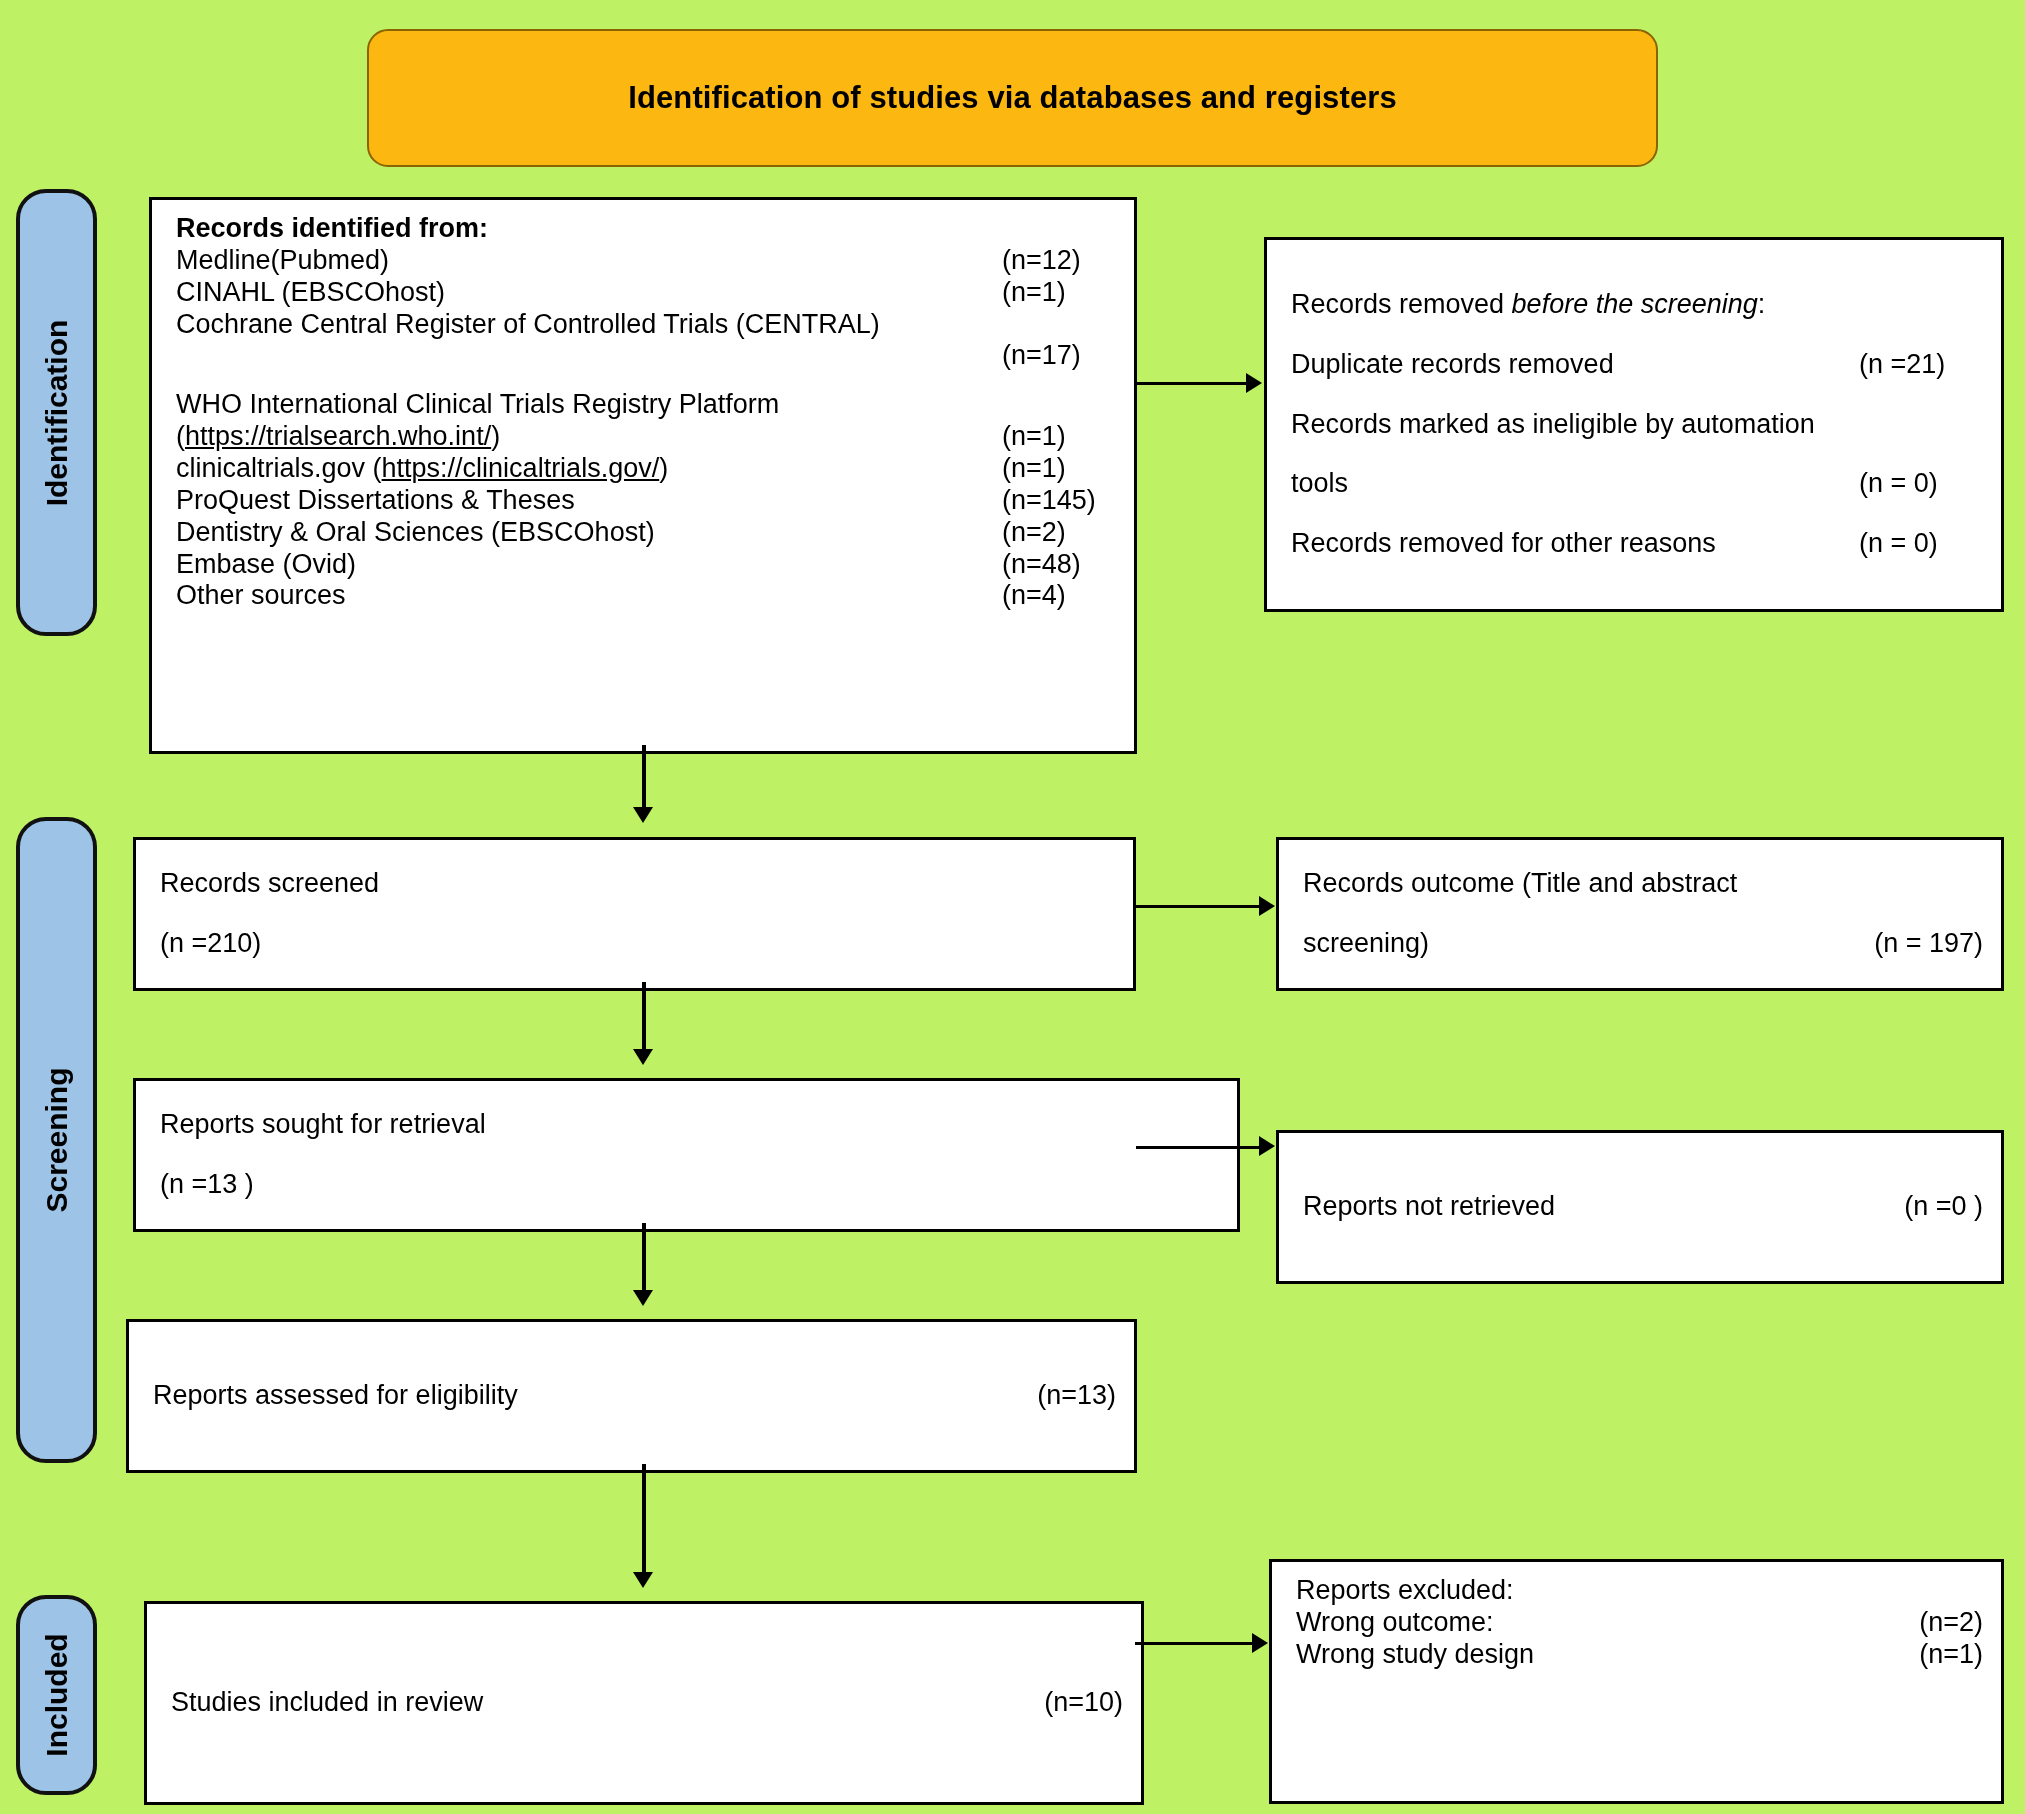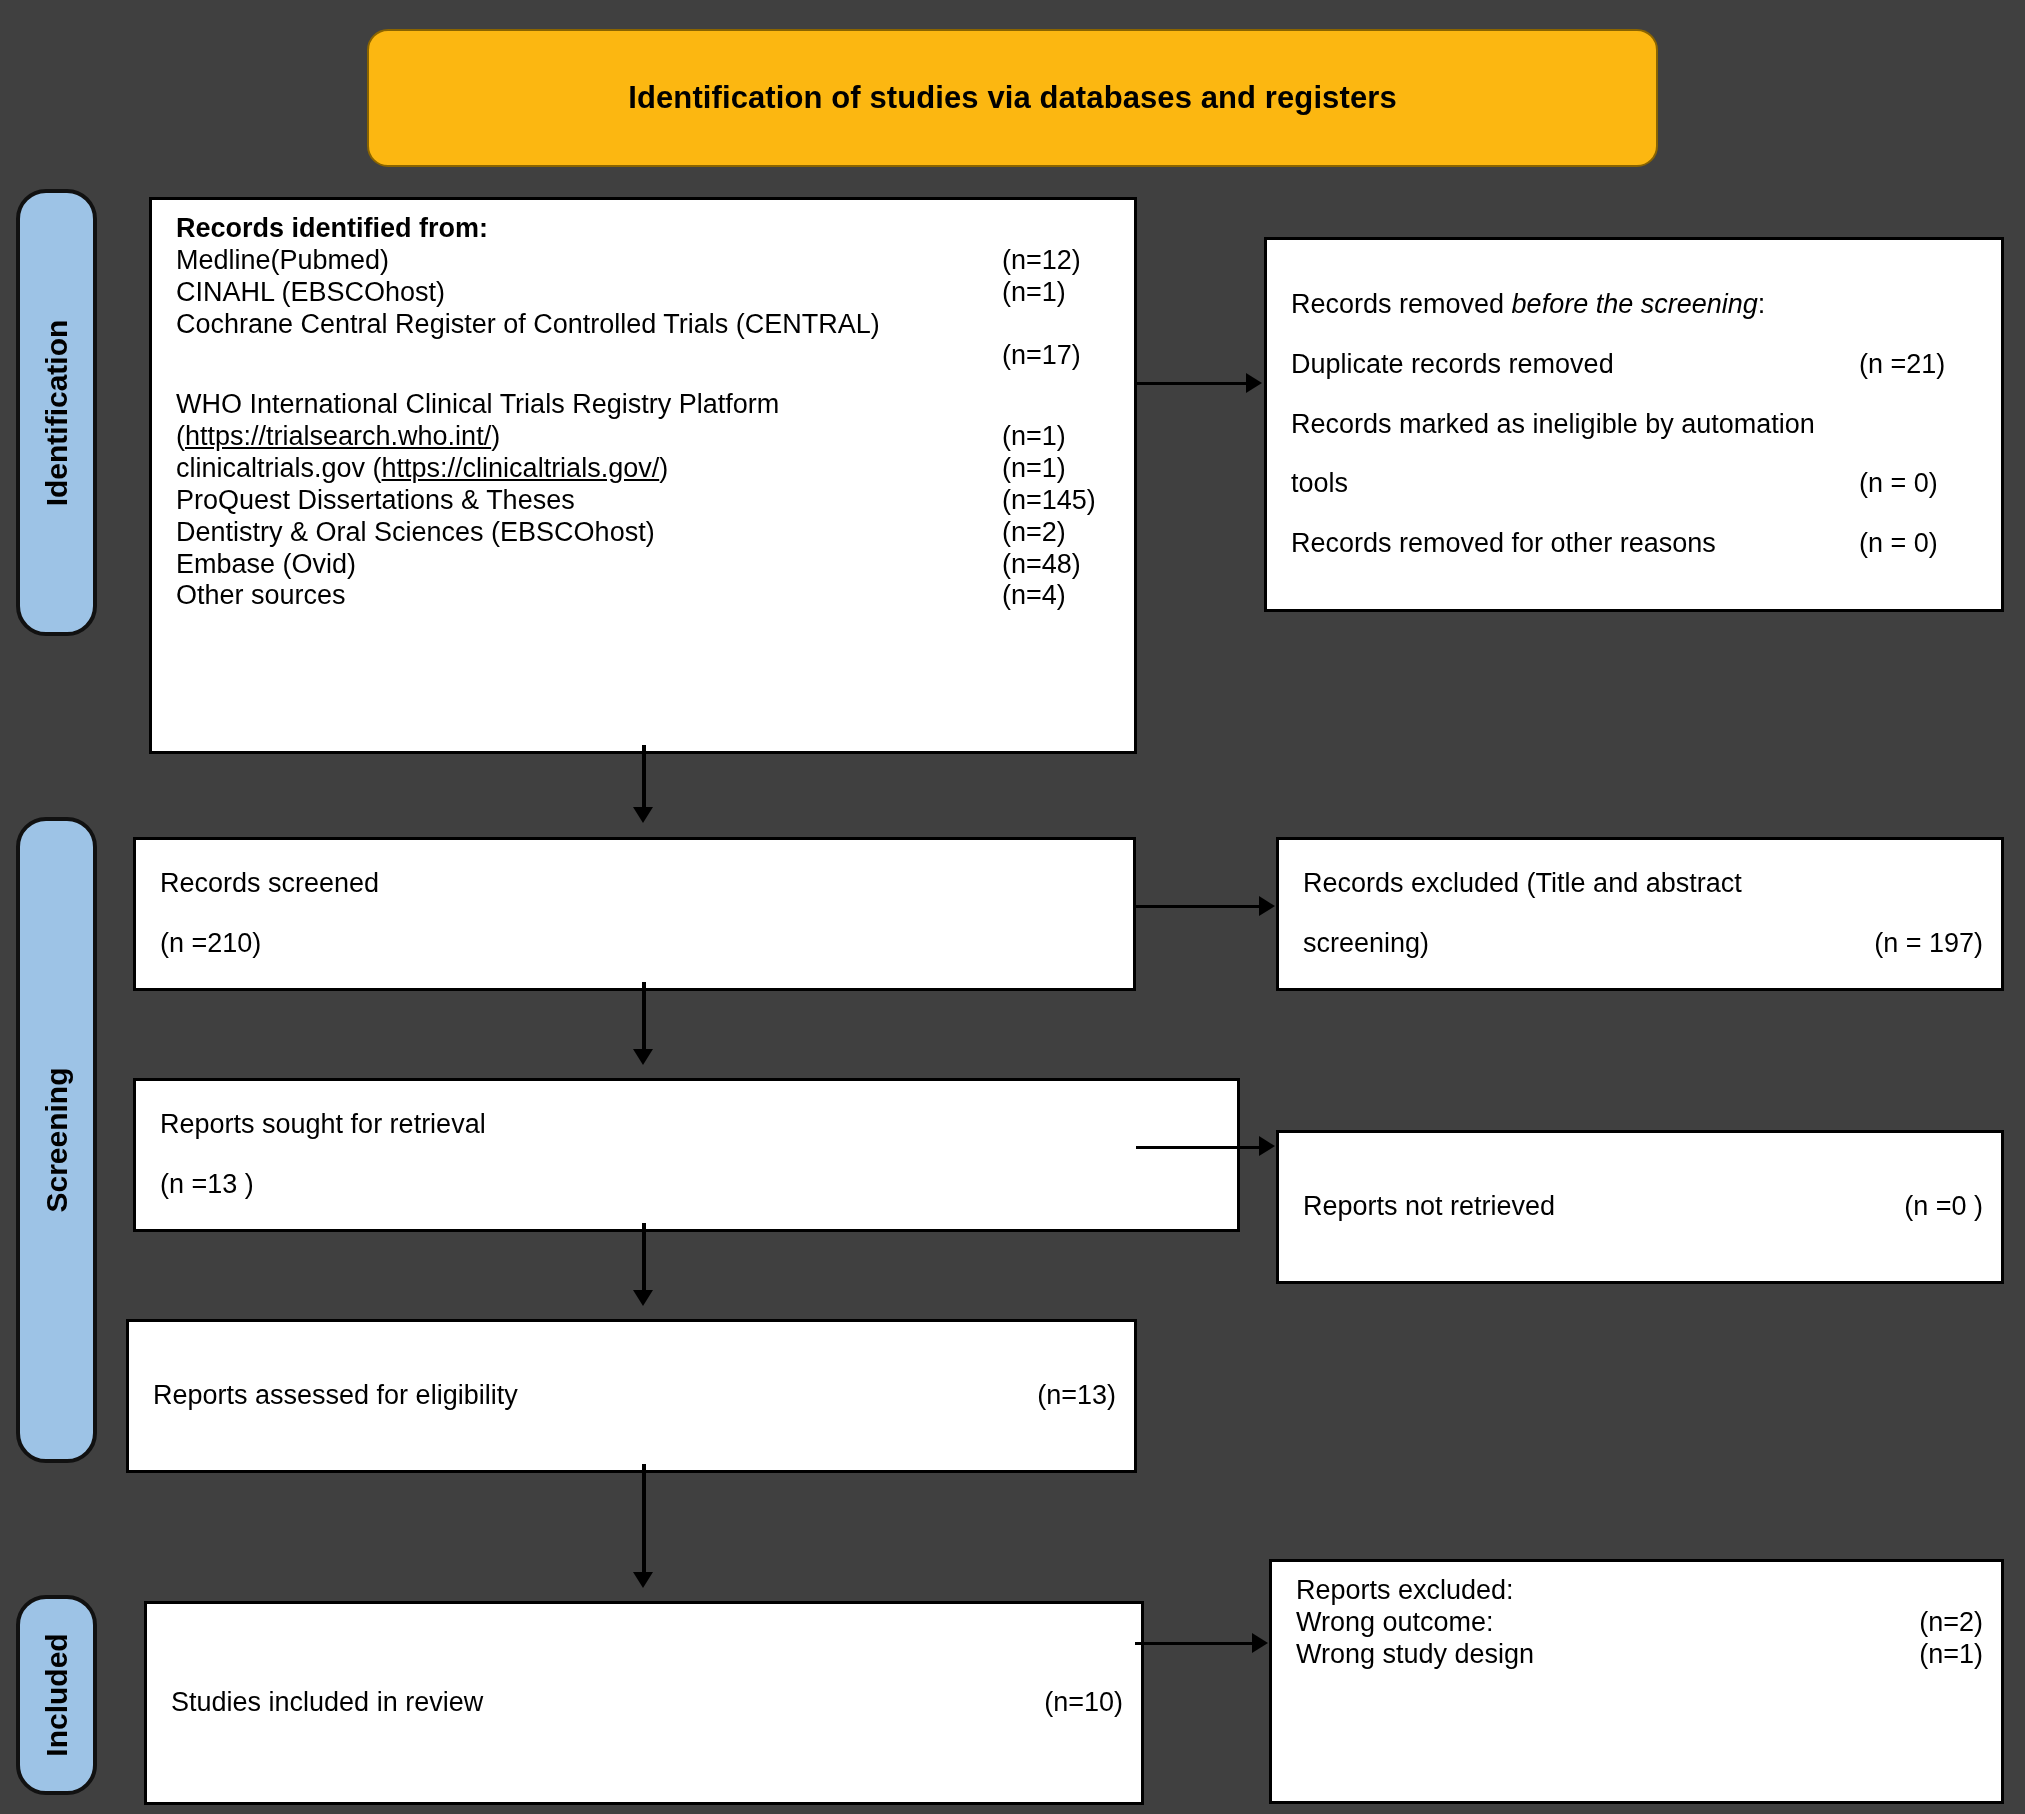--- a/index.html
+++ b/index.html
@@ -14,7 +14,7 @@
     position: relative;
     width: 2025px;
     height: 1814px;
-    background: #404040;
+    background: #bef264;
     overflow: hidden;
   }
 

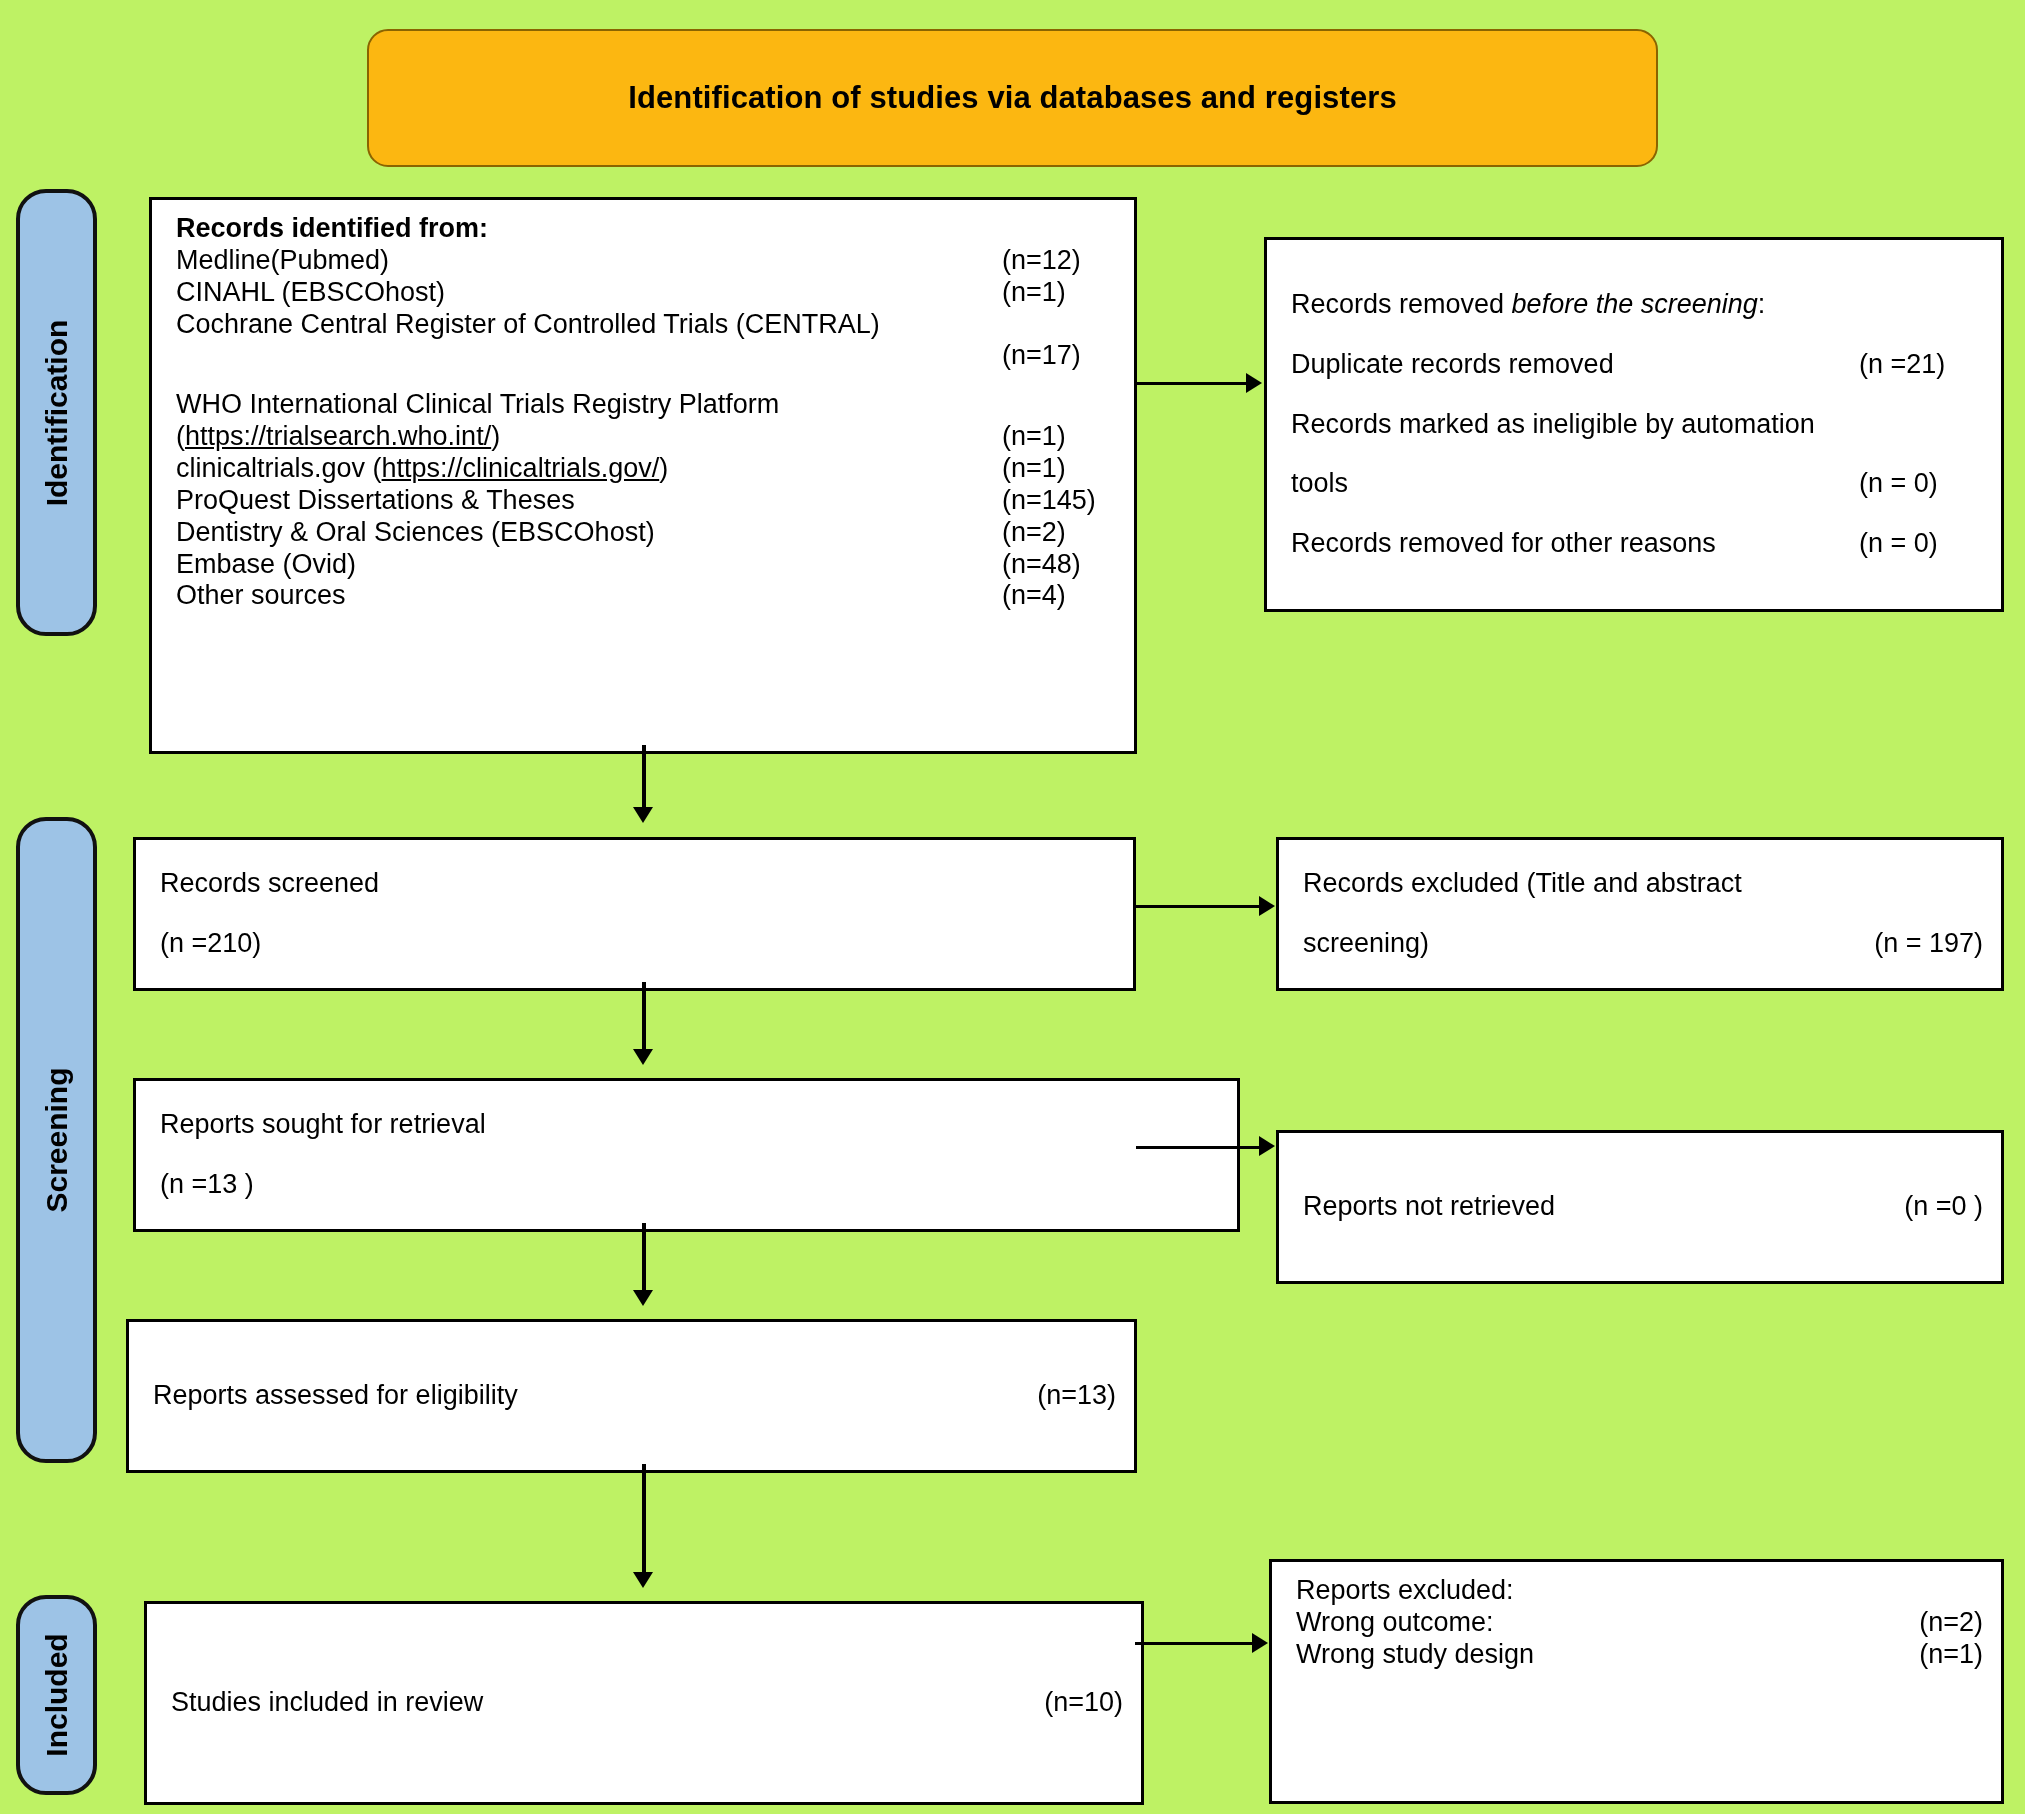--- a/index.html
+++ b/index.html
@@ -258,7 +258,7 @@
 
   <div class="box" id="box-excluded">
     <div class="vcenter">
-      <div class="line">Records excluded (Title and abstract</div>
+      <div class="line">Records outcome (Title and abstract</div>
       <div class="row">
         <span class="lbl">screening)</span>
         <span class="cnt">(n = 197)</span>

